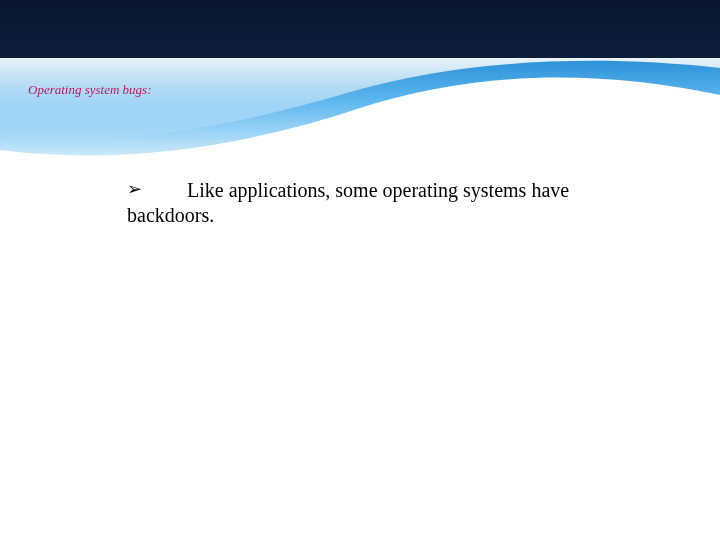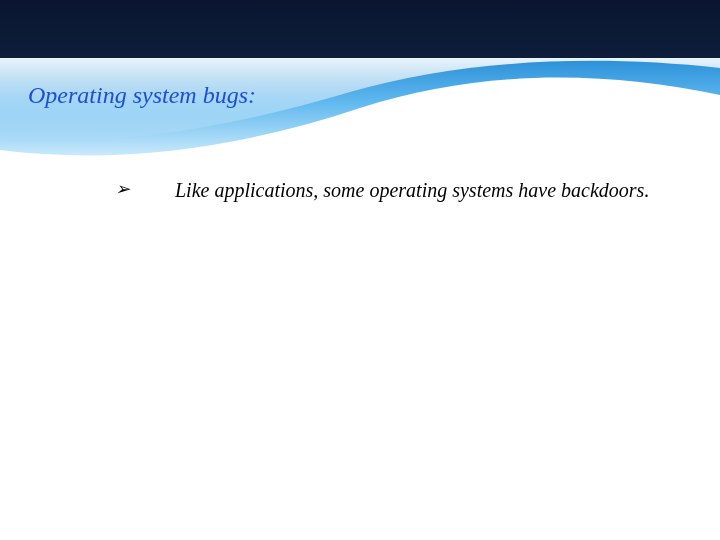--- a/index.html
+++ b/index.html
@@ -30,9 +30,9 @@
     position: absolute;
     top: 82px;
     left: 28px;
-    font-size: 24px;
+    font-size: 13px;
     font-style: italic;
-    color: #1d4ed8;
+    color: #be185d;
     font-family: Georgia, 'Times New Roman', serif;
     z-index: 5;
   }

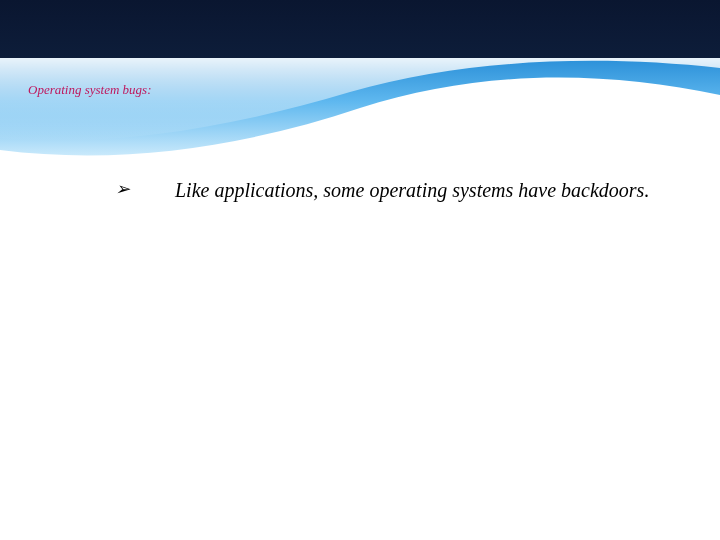--- a/index.html
+++ b/index.html
@@ -39,9 +39,8 @@
   .content {
     position: absolute;
     top: 178px;
-    left: 115px;
+    left: 127px;
     right: 60px;
-    font-style: italic;
   }
   .bullet-item {
     margin-bottom: 70px;

